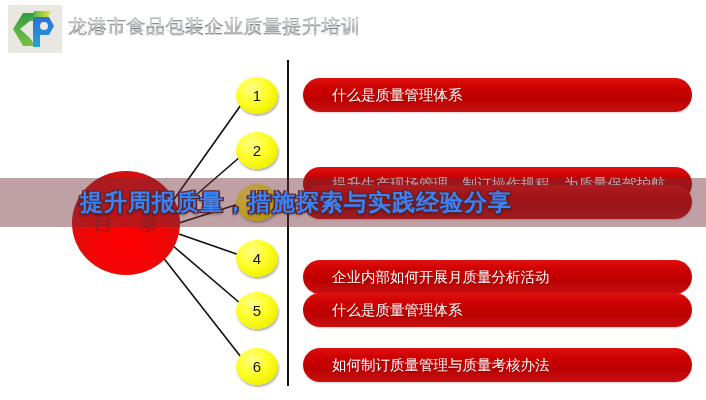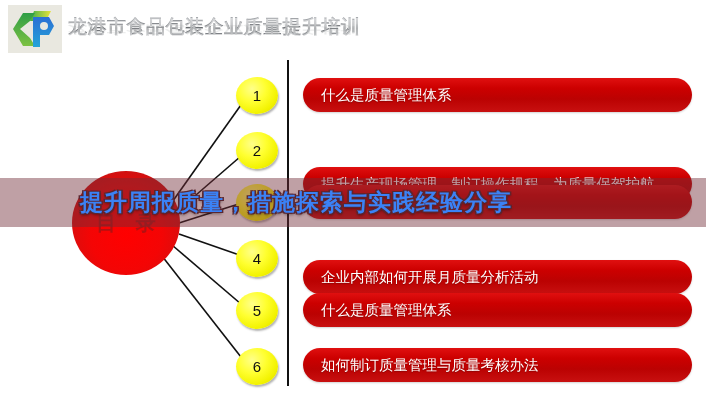--- a/index.html
+++ b/index.html
@@ -104,7 +104,7 @@
   }
   .bar-label{
     position:absolute;
-    left:18px;top:0;height:34px;
+    left:29px;top:0;height:34px;
     display:flex;align-items:center;
     font-size:14.5px;
     color:#ffffff;

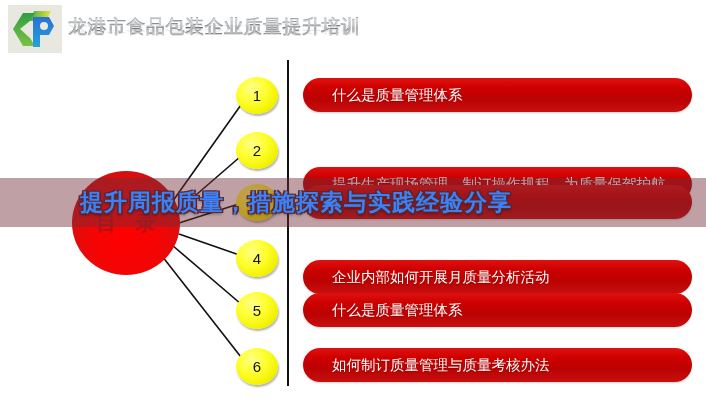--- a/index.html
+++ b/index.html
@@ -69,7 +69,7 @@
     letter-spacing:7px;
     color:rgba(120,30,30,0.55);
     text-indent:7px;
-    font-family:Liberation Sans, sans-serif;
+    font-family:Liberation Mono, monospace;
   }
 
   

